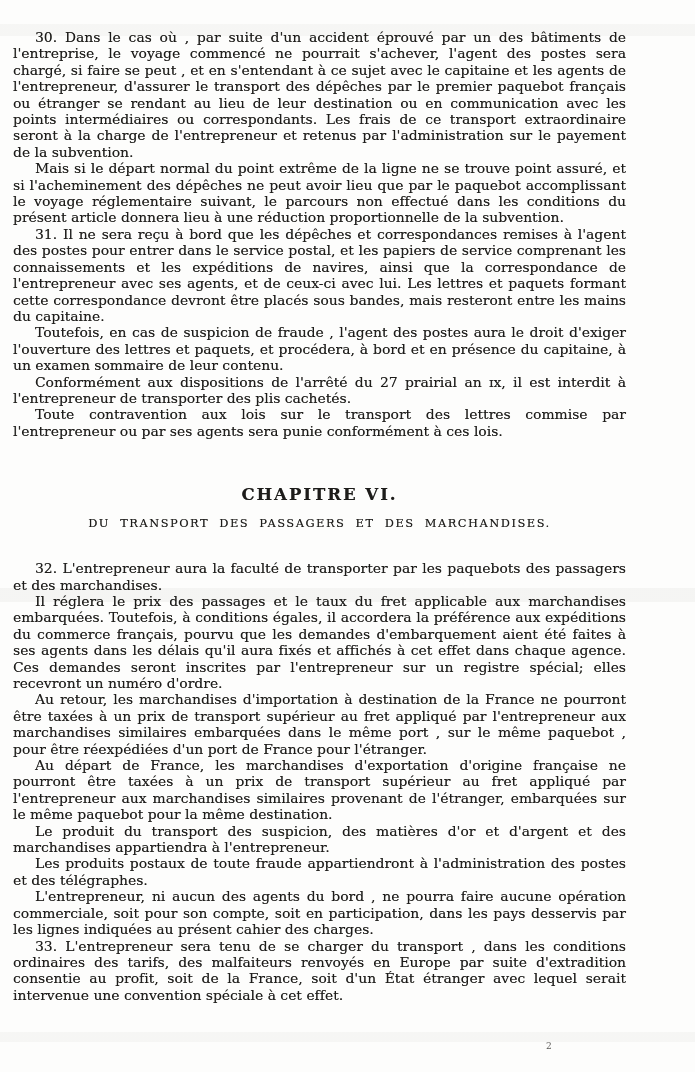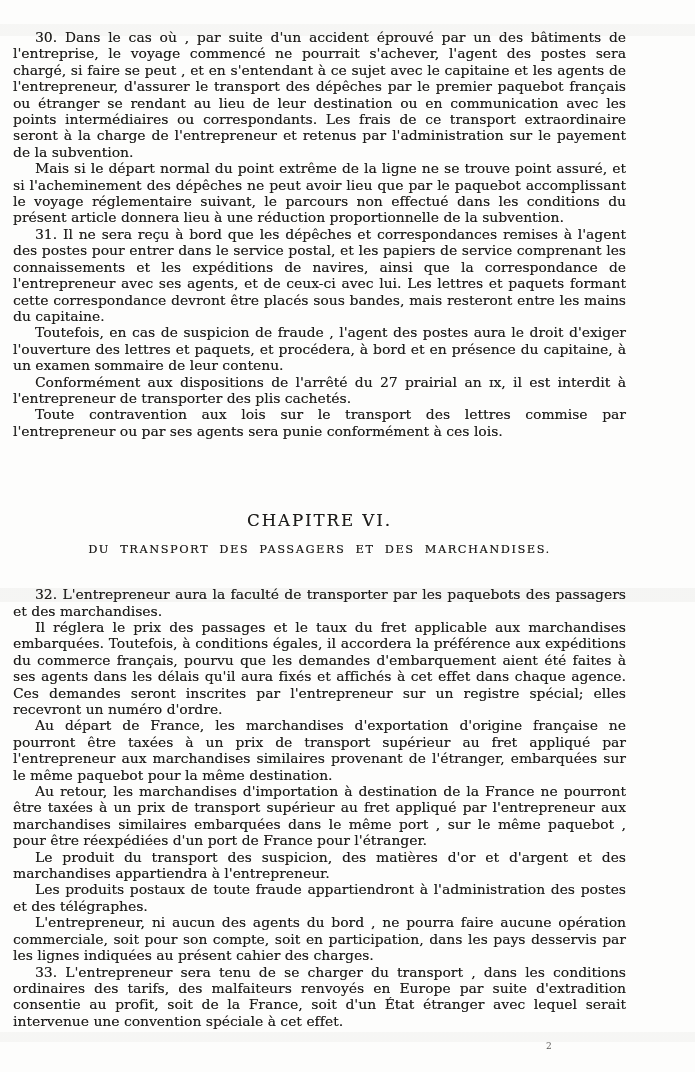--- a/index.html
+++ b/index.html
@@ -45,9 +45,9 @@
     text-align-last: justify;
   }
   .chapter {
-    margin: 72px 0 0 0;
+    margin: 46px 0 0 0;
     font-size: 16.5px;
-    font-weight: normal;
+    font-weight: bold;
     text-align: center;
     text-align-last: center;
     text-indent: 0;

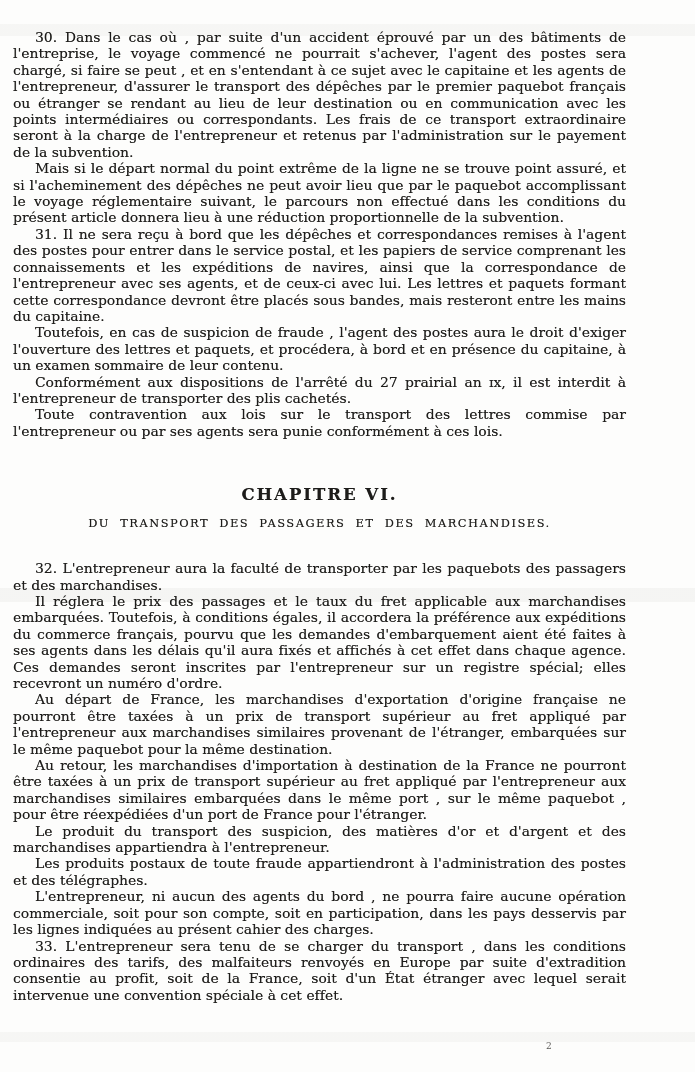--- a/index.html
+++ b/index.html
@@ -94,8 +94,8 @@
 
   <p class="para">32. L'entrepreneur aura la faculté de transporter par les paquebots des passagers et des marchandises.</p>
   <p class="para">Il réglera le prix des passages et le taux du fret applicable aux marchandises embarquées. Toutefois, à conditions égales, il accordera la préférence aux expéditions du commerce français, pourvu que les demandes d'embarquement aient été faites à ses agents dans les délais qu'il aura fixés et affichés à cet effet dans chaque agence. Ces demandes seront inscrites par l'entrepreneur sur un registre spécial; elles recevront un numéro d'ordre.</p>
+  <p class="para">Au retour, les marchandises d'importation à destination de la France ne pourront être taxées à un prix de transport supérieur au fret appliqué par l'entrepreneur aux marchandises similaires embarquées dans le même port , sur le même paquebot , pour être réexpédiées d'un port de France pour l'étranger.</p>
   <p class="para">Au départ de France, les marchandises d'exportation d'origine française ne pourront être taxées à un prix de transport supérieur au fret appliqué par l'entrepreneur aux marchandises similaires provenant de l'étranger, embarquées sur le même paquebot pour la même destination.</p>
-  <p class="para">Au retour, les marchandises d'importation à destination de la France ne pourront être taxées à un prix de transport supérieur au fret appliqué par l'entrepreneur aux marchandises similaires embarquées dans le même port , sur le même paquebot , pour être réexpédiées d'un port de France pour l'étranger.</p>
   <p class="para">Le produit du transport des suspicion, des matières d'or et d'argent et des marchandises appartiendra à l'entrepreneur.</p>
   <p class="para">Les produits postaux de toute fraude appartiendront à l'administration des postes et des télégraphes.</p>
   <p class="para">L'entrepreneur, ni aucun des agents du bord , ne pourra faire aucune opération commerciale, soit pour son compte, soit en participation, dans les pays desservis par les lignes indiquées au présent cahier des charges.</p>

